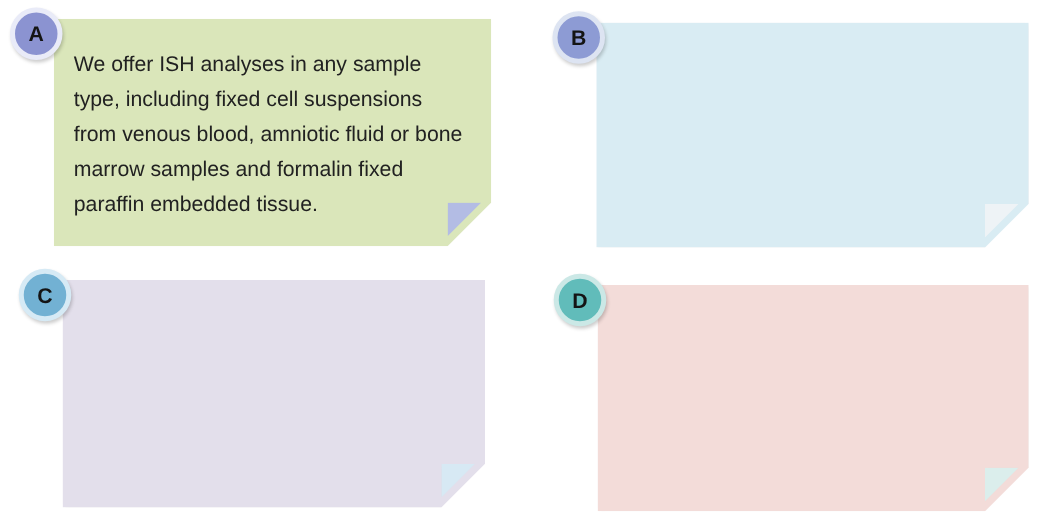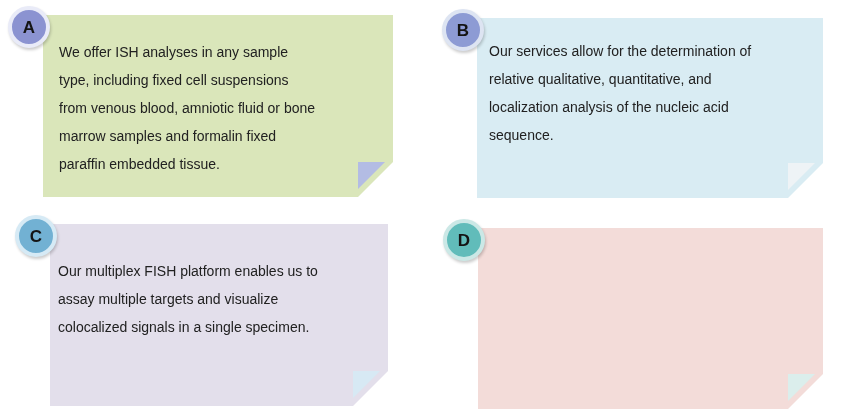--- a/index.html
+++ b/index.html
@@ -62,7 +62,7 @@
     top: var(--ty);
     right: 18px;
     margin: 0;
-    font-size: 14px;
+    font-size: 17px;
     line-height: 28px;
     color: #212121;
     white-space: pre-line;

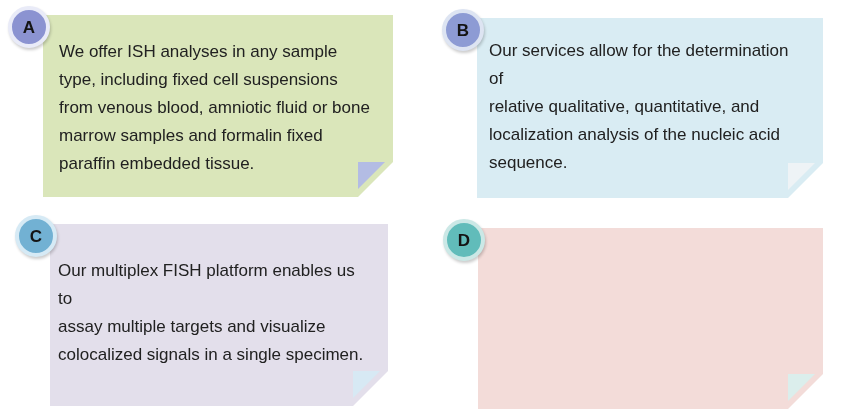--- a/index.html
+++ b/index.html
@@ -93,10 +93,6 @@
     <div class="badge">
       <span class="badge-letter">B</span>
     </div>
-    <p class="note-text">Our services allow for the determination of
-relative qualitative, quantitative, and
-localization analysis of the nucleic acid
-sequence.</p>
   </section>
 
   <section class="note note-c" style="--bg: #e3dfeb; --flap: #d7e9f4; --badge-fill: #72b1d3; --badge-ring: #d6eaf5;">

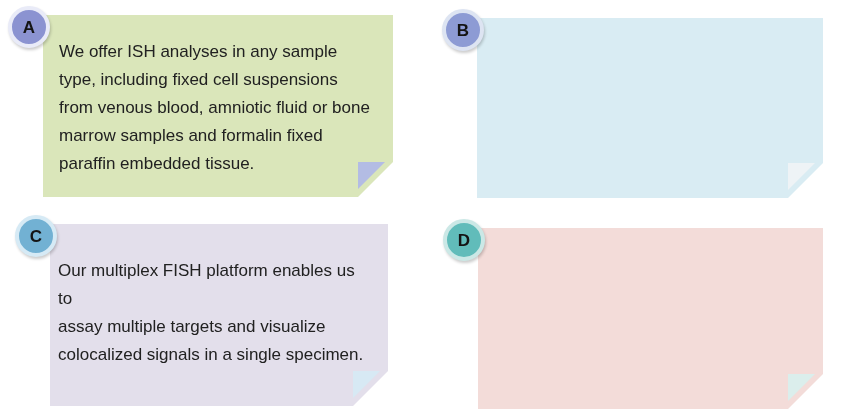--- a/index.html
+++ b/index.html
@@ -101,9 +101,6 @@
     <div class="badge">
       <span class="badge-letter">C</span>
     </div>
-    <p class="note-text">Our multiplex FISH platform enables us to
-assay multiple targets and visualize
-colocalized signals in a single specimen.</p>
   </section>
 
   <section class="note note-d" style="--bg: #f3dcd9; --flap: #dbeeec; --badge-fill: #61bcba; --badge-ring: #cbe8e6;">

